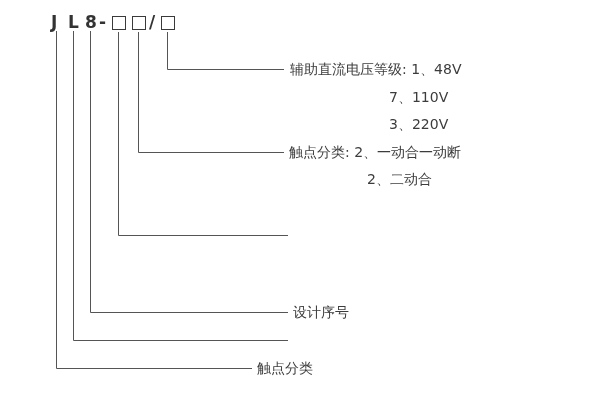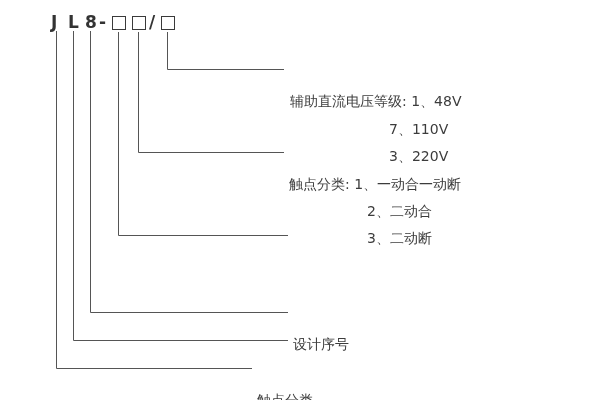--- a/index.html
+++ b/index.html
@@ -47,7 +47,6 @@
     line-height: 16px;
     color: #3c3c3c;
     white-space: nowrap;
-    margin-top: 32px;
   }
 </style>
 </head>

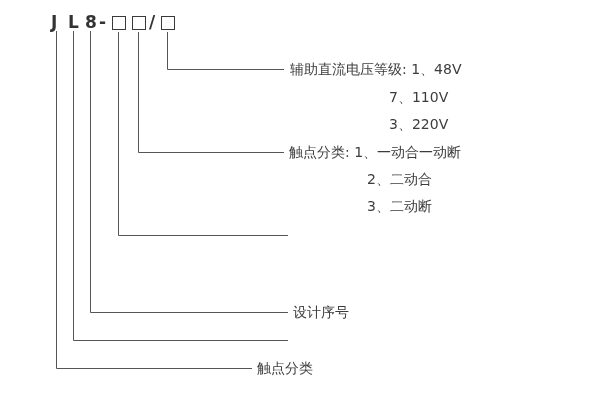--- a/index.html
+++ b/index.html
@@ -76,7 +76,7 @@
   <div class="lbl" style="left:389px; top:89px">7、110V</div>
   <div class="lbl" style="left:389px; top:116px">3、220V</div>
 
-  <div class="lbl" style="left:289px; top:144px">触点分类: 1、一动合一动断</div>
+  <div class="lbl" style="left:289px; top:144px">触点分类: 2、一动合一动断</div>
   <div class="lbl" style="left:367px; top:171px">2、二动合</div>
   <div class="lbl" style="left:367px; top:198px">3、二动断</div>
 

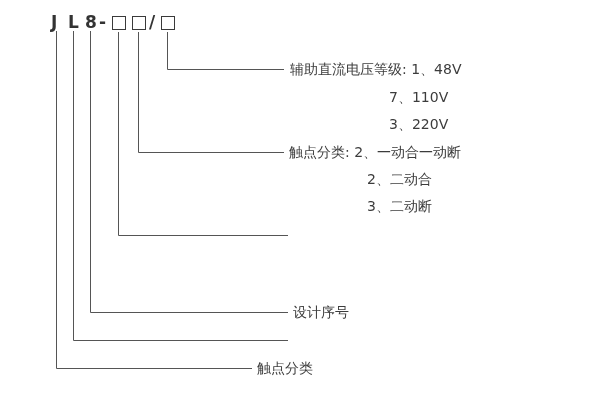--- a/index.html
+++ b/index.html
@@ -78,7 +78,6 @@
 
   <div class="lbl" style="left:289px; top:144px">触点分类: 2、一动合一动断</div>
   <div class="lbl" style="left:367px; top:171px">2、二动合</div>
-  <div class="lbl" style="left:367px; top:198px">3、二动断</div>
 
 
   <div class="lbl" style="left:293px; top:304px">设计序号</div>

